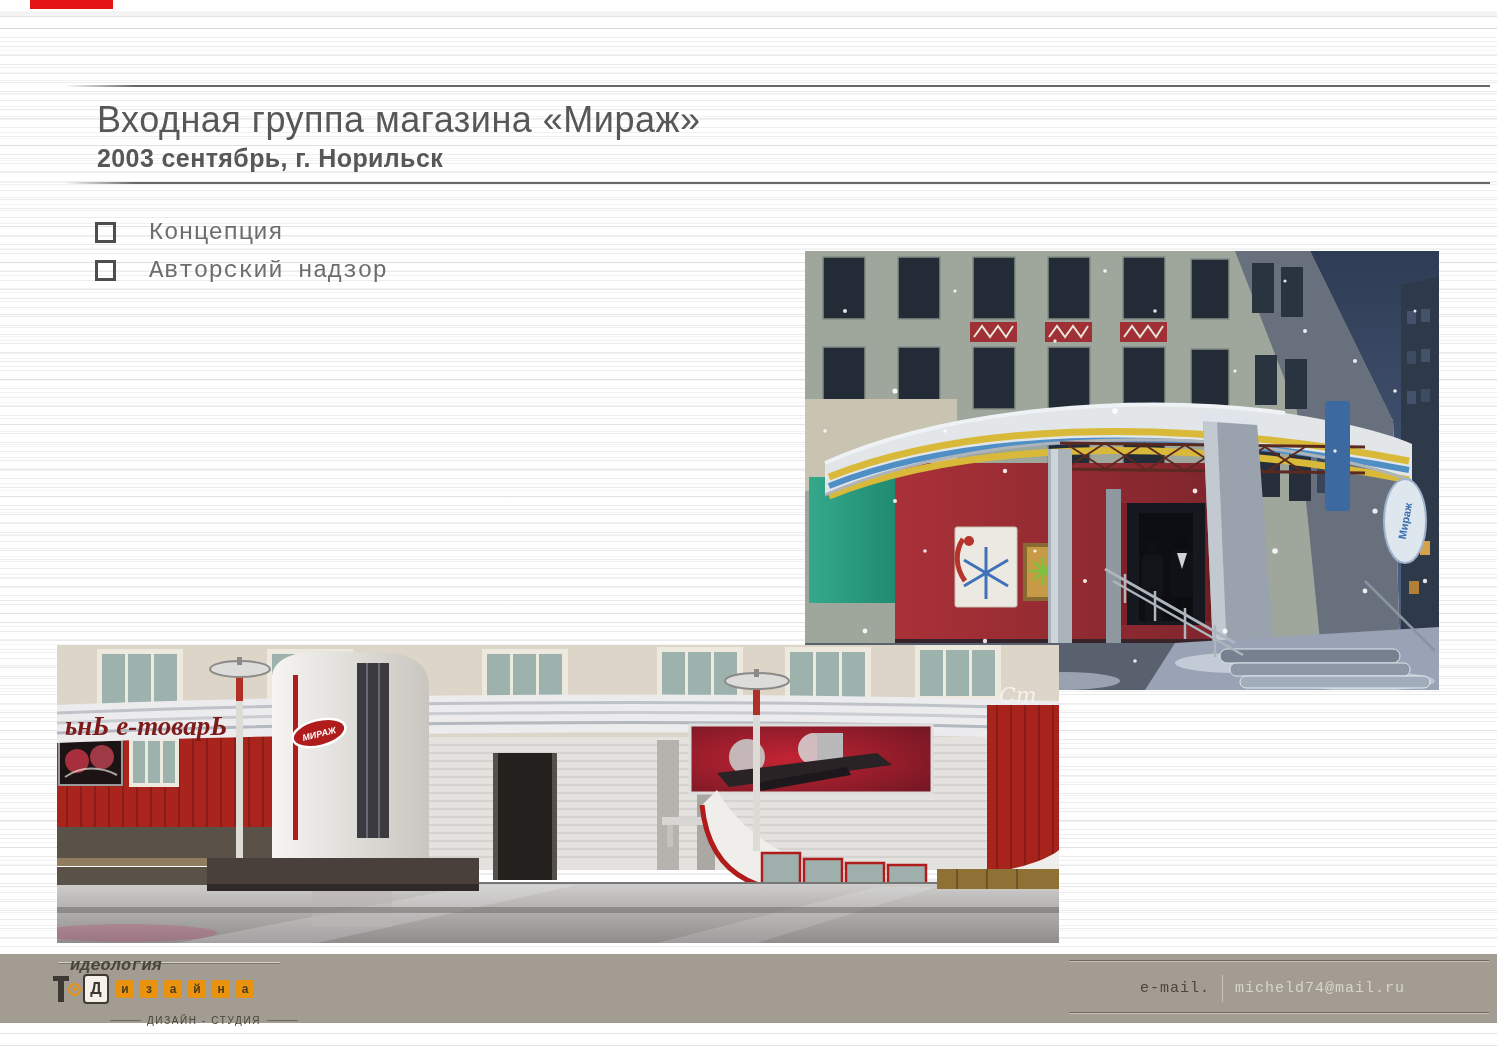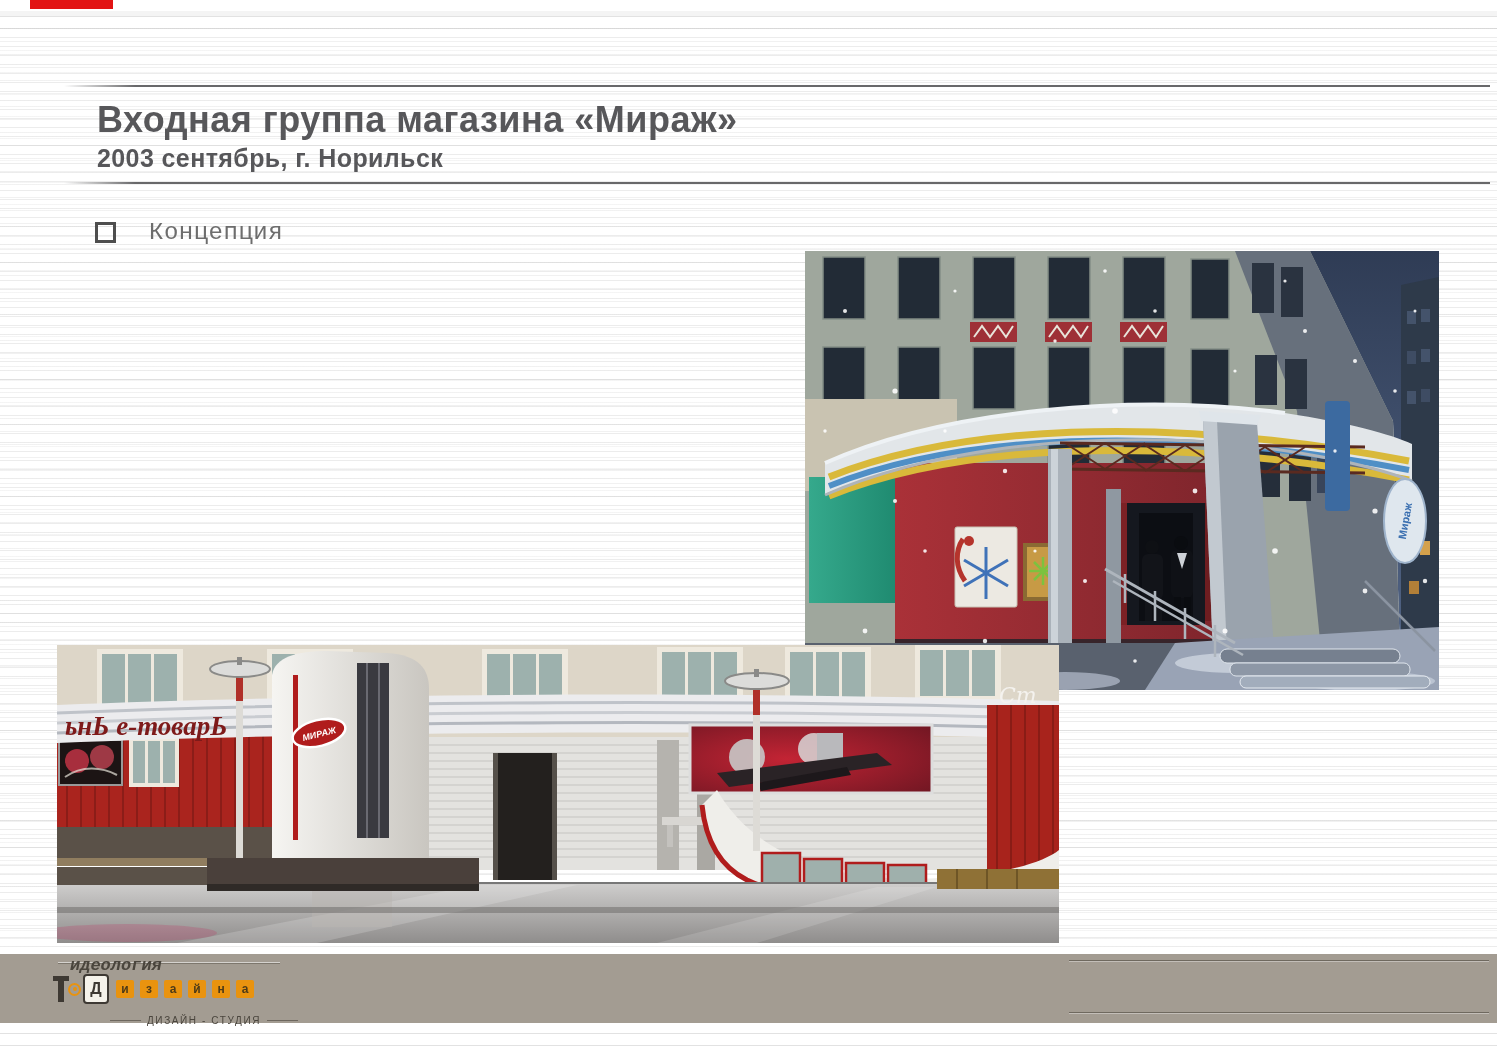--- a/index.html
+++ b/index.html
@@ -17,7 +17,7 @@
   .rule{position:absolute;left:64px;right:7px;height:2px;
     background:linear-gradient(to right, rgba(110,110,110,0), rgba(88,88,90,.9) 5%, rgba(88,88,90,.9));}
   .rule.top{top:85px;} .rule.bottom{top:182px;}
-  .page-title{position:absolute;left:97px;top:99px;font-size:36px;font-weight:bold;
+  .page-title{position:absolute;left:97px;top:99px;font-size:36px;font-weight:normal;
     color:#57575a;letter-spacing:.5px;white-space:nowrap;}
   .page-subtitle{position:absolute;left:97px;top:144px;font-size:25px;font-weight:bold;
     color:#57575a;letter-spacing:.4px;white-space:nowrap;}

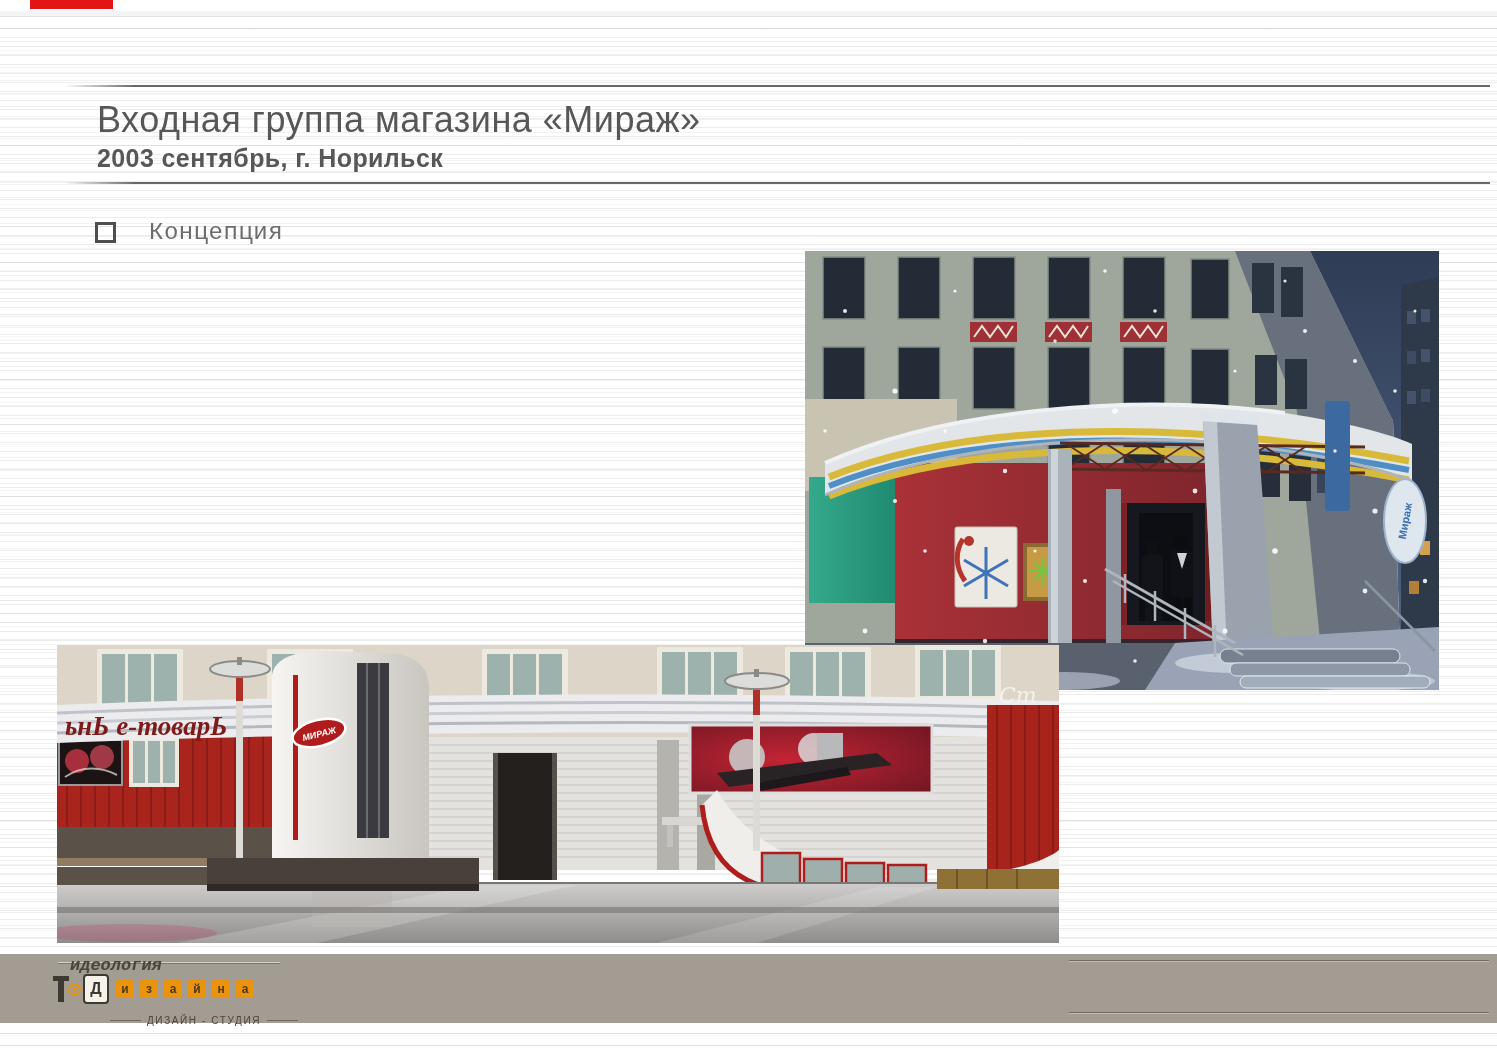--- a/index.html
+++ b/index.html
@@ -77,6 +77,10 @@
       <div class="bullet-square"></div>
       <div class="bullet-label">Концепция</div>
     </div>
+    <div class="bullet-row">
+      <div class="bullet-square"></div>
+      <div class="bullet-label">Авторский надзор</div>
+    </div>
   </div>
 
   <div class="photo-wrap">

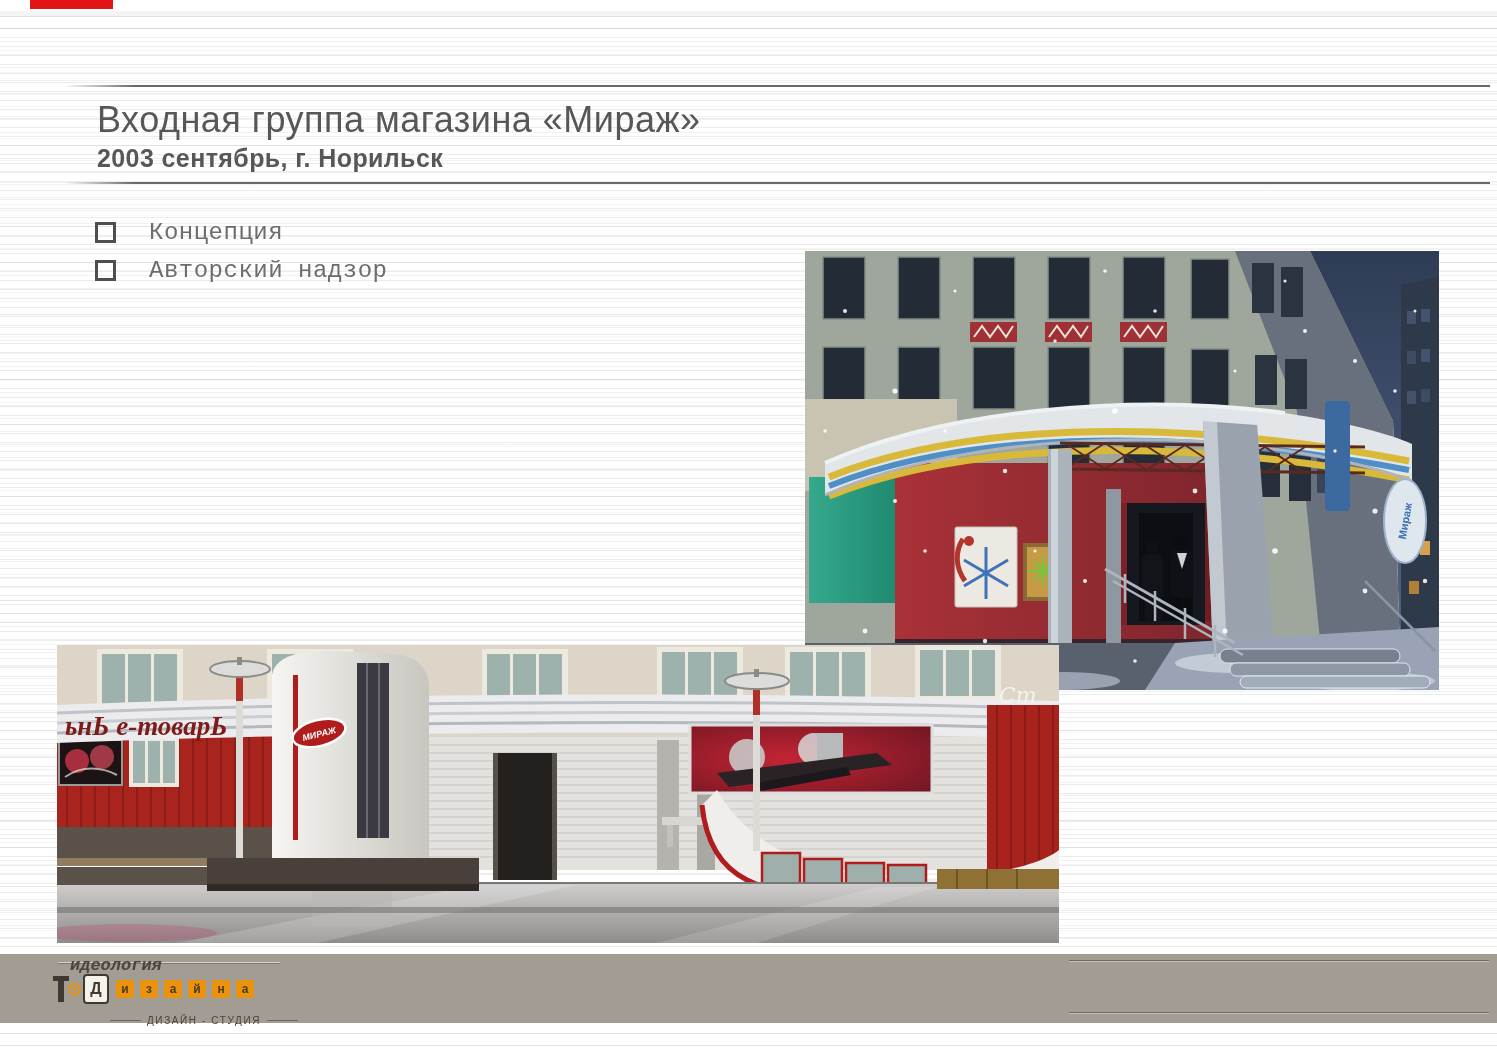--- a/index.html
+++ b/index.html
@@ -504,6 +504,11 @@
       </div>
     </div>
 
+    <div class="email-block">
+      <div class="email-label">e-mail.</div>
+      <div class="email-divider"></div>
+      <div class="email-value">micheld74@mail.ru</div>
+    </div>
   </div>
 
   <div class="sub-line sl1"></div>

